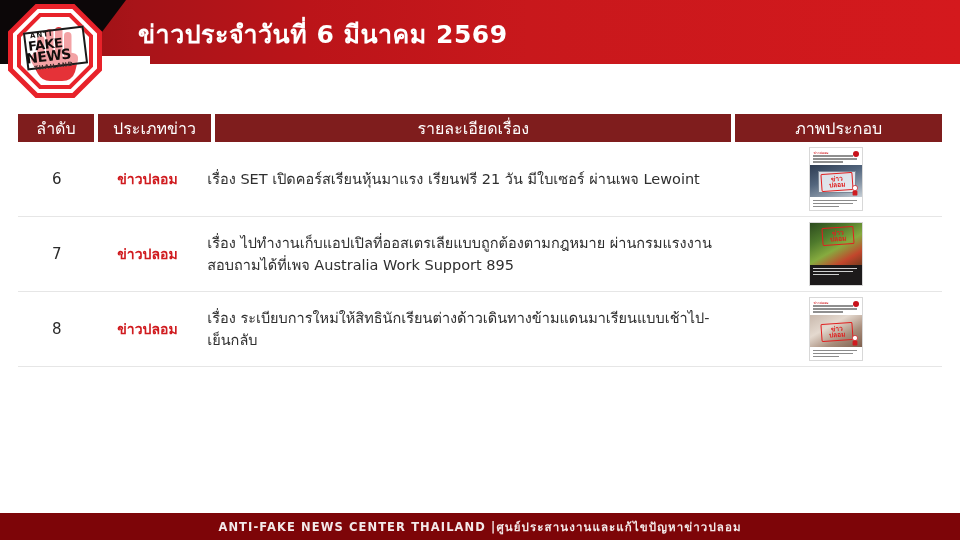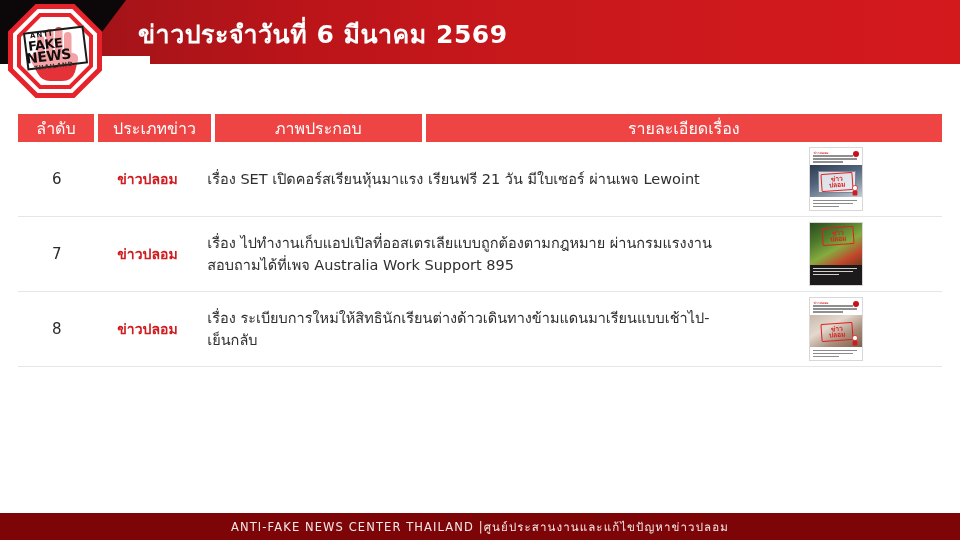--- a/index.html
+++ b/index.html
@@ -108,7 +108,7 @@
   #table { position: absolute; left: 18px; top: 114px; width: 924px; }
   .thead { display: flex; gap: 4px; height: 28px; }
   .th {
-    background: #ef4444;
+    background: #7f1d1d;
     color: #ffffff;
     font-size: 16px;
     display: flex; align-items: center; justify-content: center;

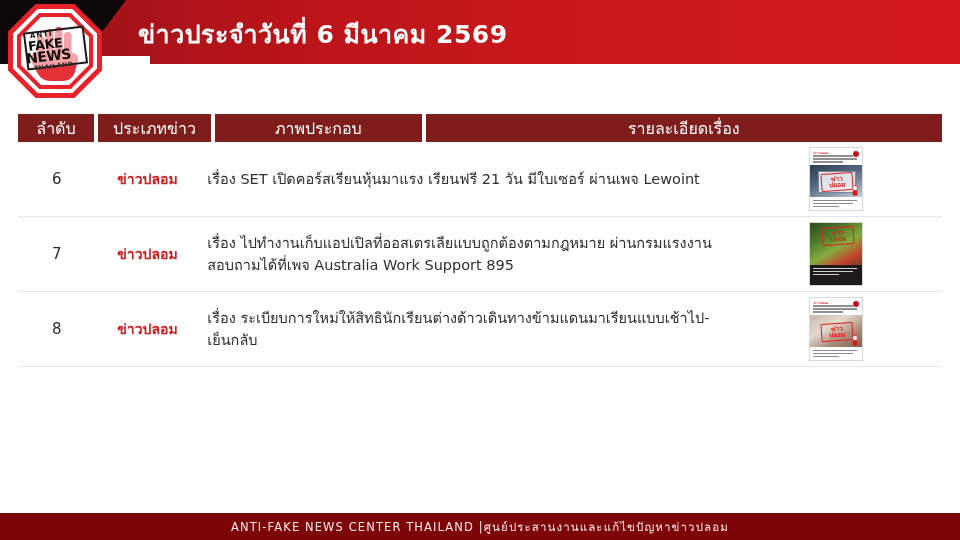--- a/index.html
+++ b/index.html
@@ -252,8 +252,8 @@
     <div class="thead">
       <div class="th th-no">ลำดับ</div>
       <div class="th th-type">ประเภทข่าว</div>
+      <div class="th th-detail">รายละเอียดเรื่อง</div>
       <div class="th th-img">ภาพประกอบ</div>
-      <div class="th th-detail">รายละเอียดเรื่อง</div>
     </div>
 
     <div class="row">

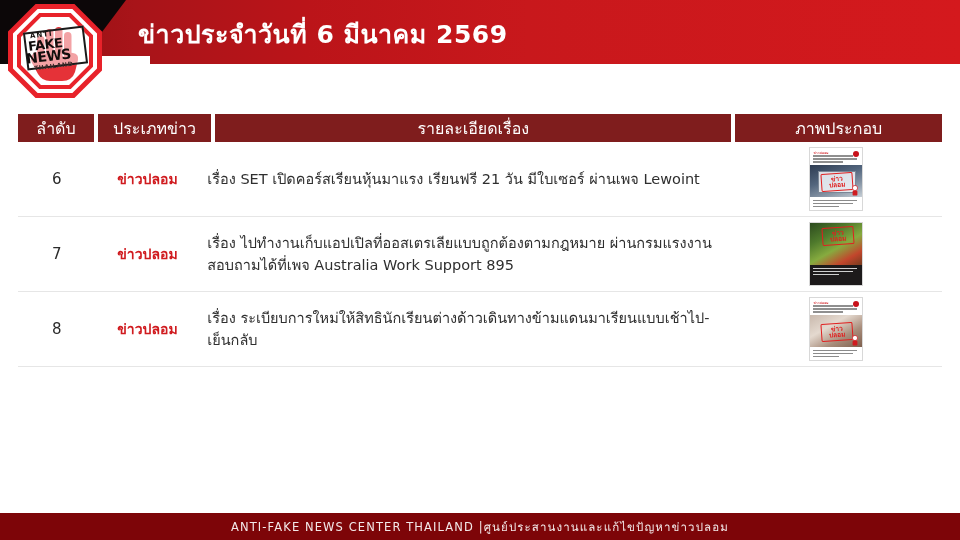--- a/index.html
+++ b/index.html
@@ -212,6 +212,7 @@
   .foot-text {
     color: #f3e9e9; font-size: 11.5px; letter-spacing: 1.1px;
     white-space: nowrap;
+    font-weight: bold;
   }
 </style>
 </head>

